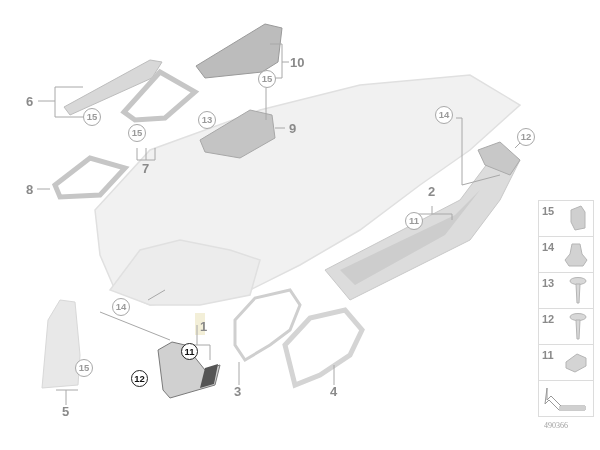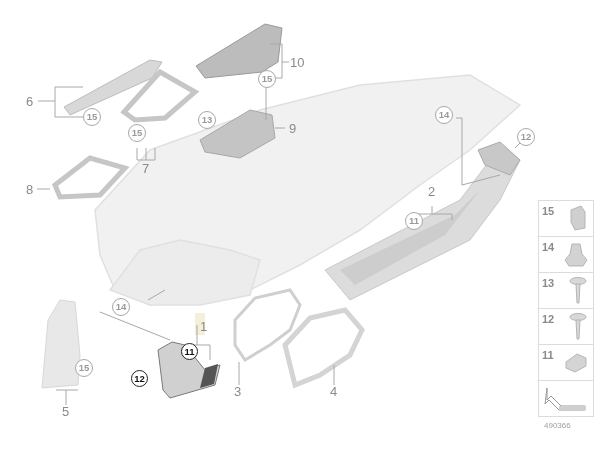--- a/index.html
+++ b/index.html
@@ -5,7 +5,7 @@
   html,body{margin:0;padding:0;background:#ffffff;}
   body{width:600px;height:450px;position:relative;overflow:hidden;font-family:"Liberation Sans",sans-serif;}
   #diagram{position:absolute;left:0;top:0;width:600px;height:450px;}
-  .lbl{position:absolute;font-size:13px;font-weight:normal;color:#8a8a8a;line-height:1;}
+  .lbl{position:absolute;font-size:13px;font-weight:bold;color:#8a8a8a;line-height:1;}
   .circ{position:absolute;width:16px;height:16px;border:1px solid #a8a8a8;border-radius:50%;font-size:9.5px;font-weight:bold;color:#9a9a9a;text-align:center;line-height:16px;background:#fff;}
   .circ.dark{border:1.5px solid #222;color:#111;background:#fff;width:15px;height:15px;line-height:15px;}
   .legend{position:absolute;left:538px;top:200px;width:56px;}

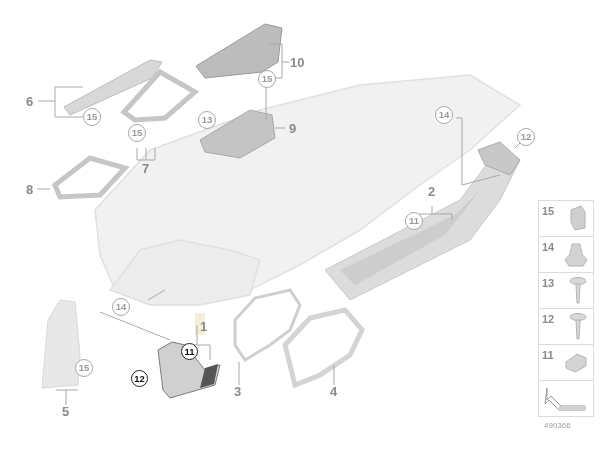--- a/index.html
+++ b/index.html
@@ -13,7 +13,7 @@
   .legend-cell:last-child{border-bottom:1px solid #dcdcdc;}
   .legend-cell .num{position:absolute;left:3px;top:4px;font-size:11px;font-weight:bold;color:#8a8a8a;}
   .legend-cell svg{position:absolute;right:4px;top:3px;}
-  .figid{position:absolute;left:544px;top:421px;font-size:8px;color:#a0a0a0;}
+  .figid{position:absolute;left:544px;top:421px;font-size:8px;color:#a0a0a0;font-family:Liberation Serif, serif;}
 </style>
 </head>
 <body>

